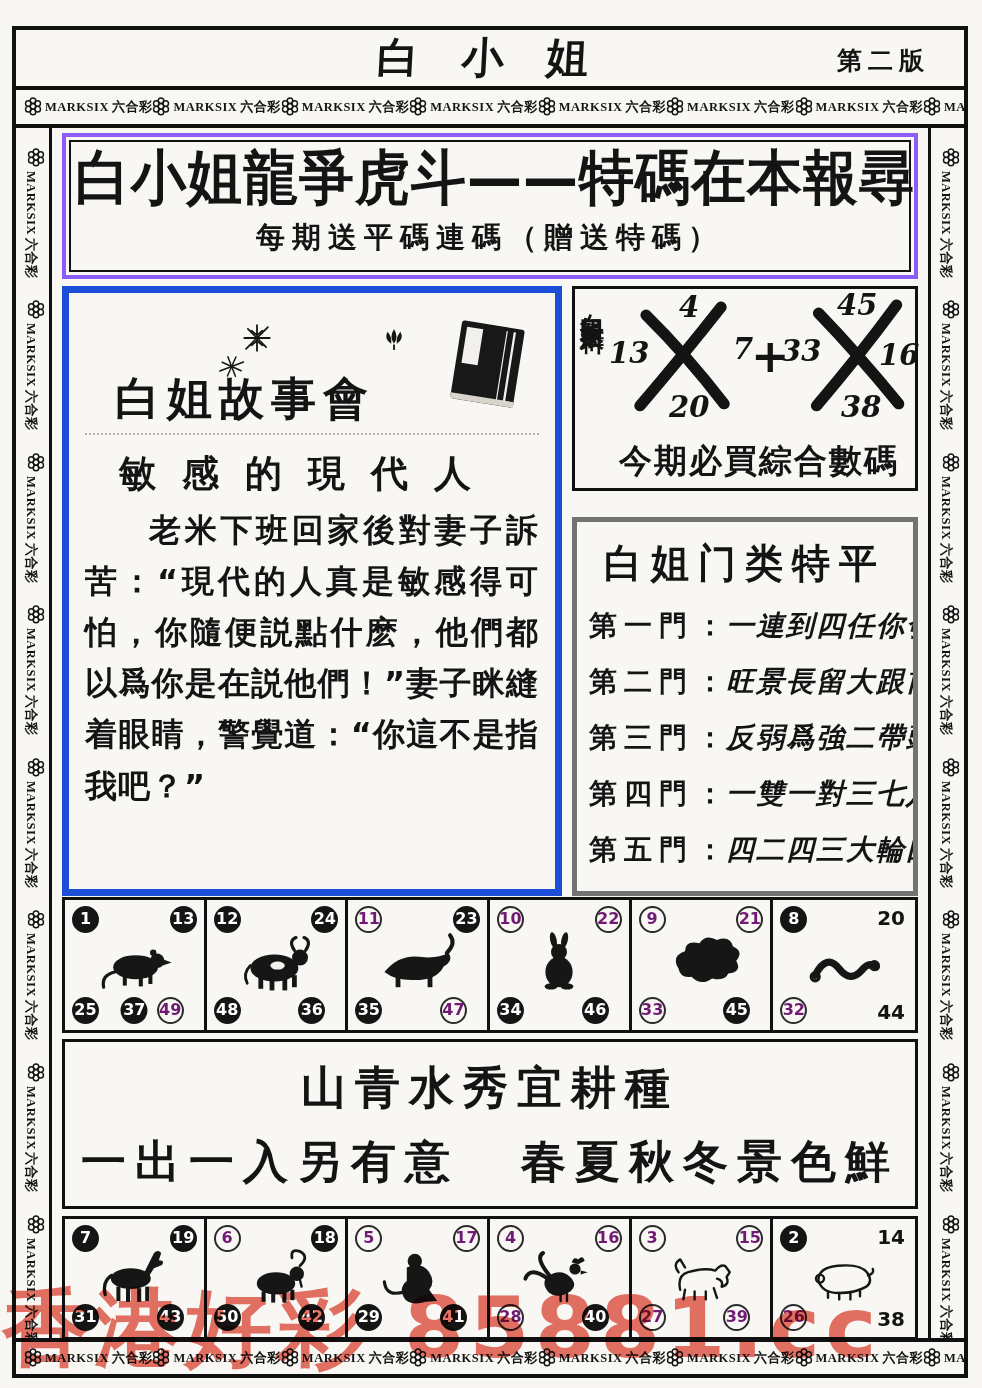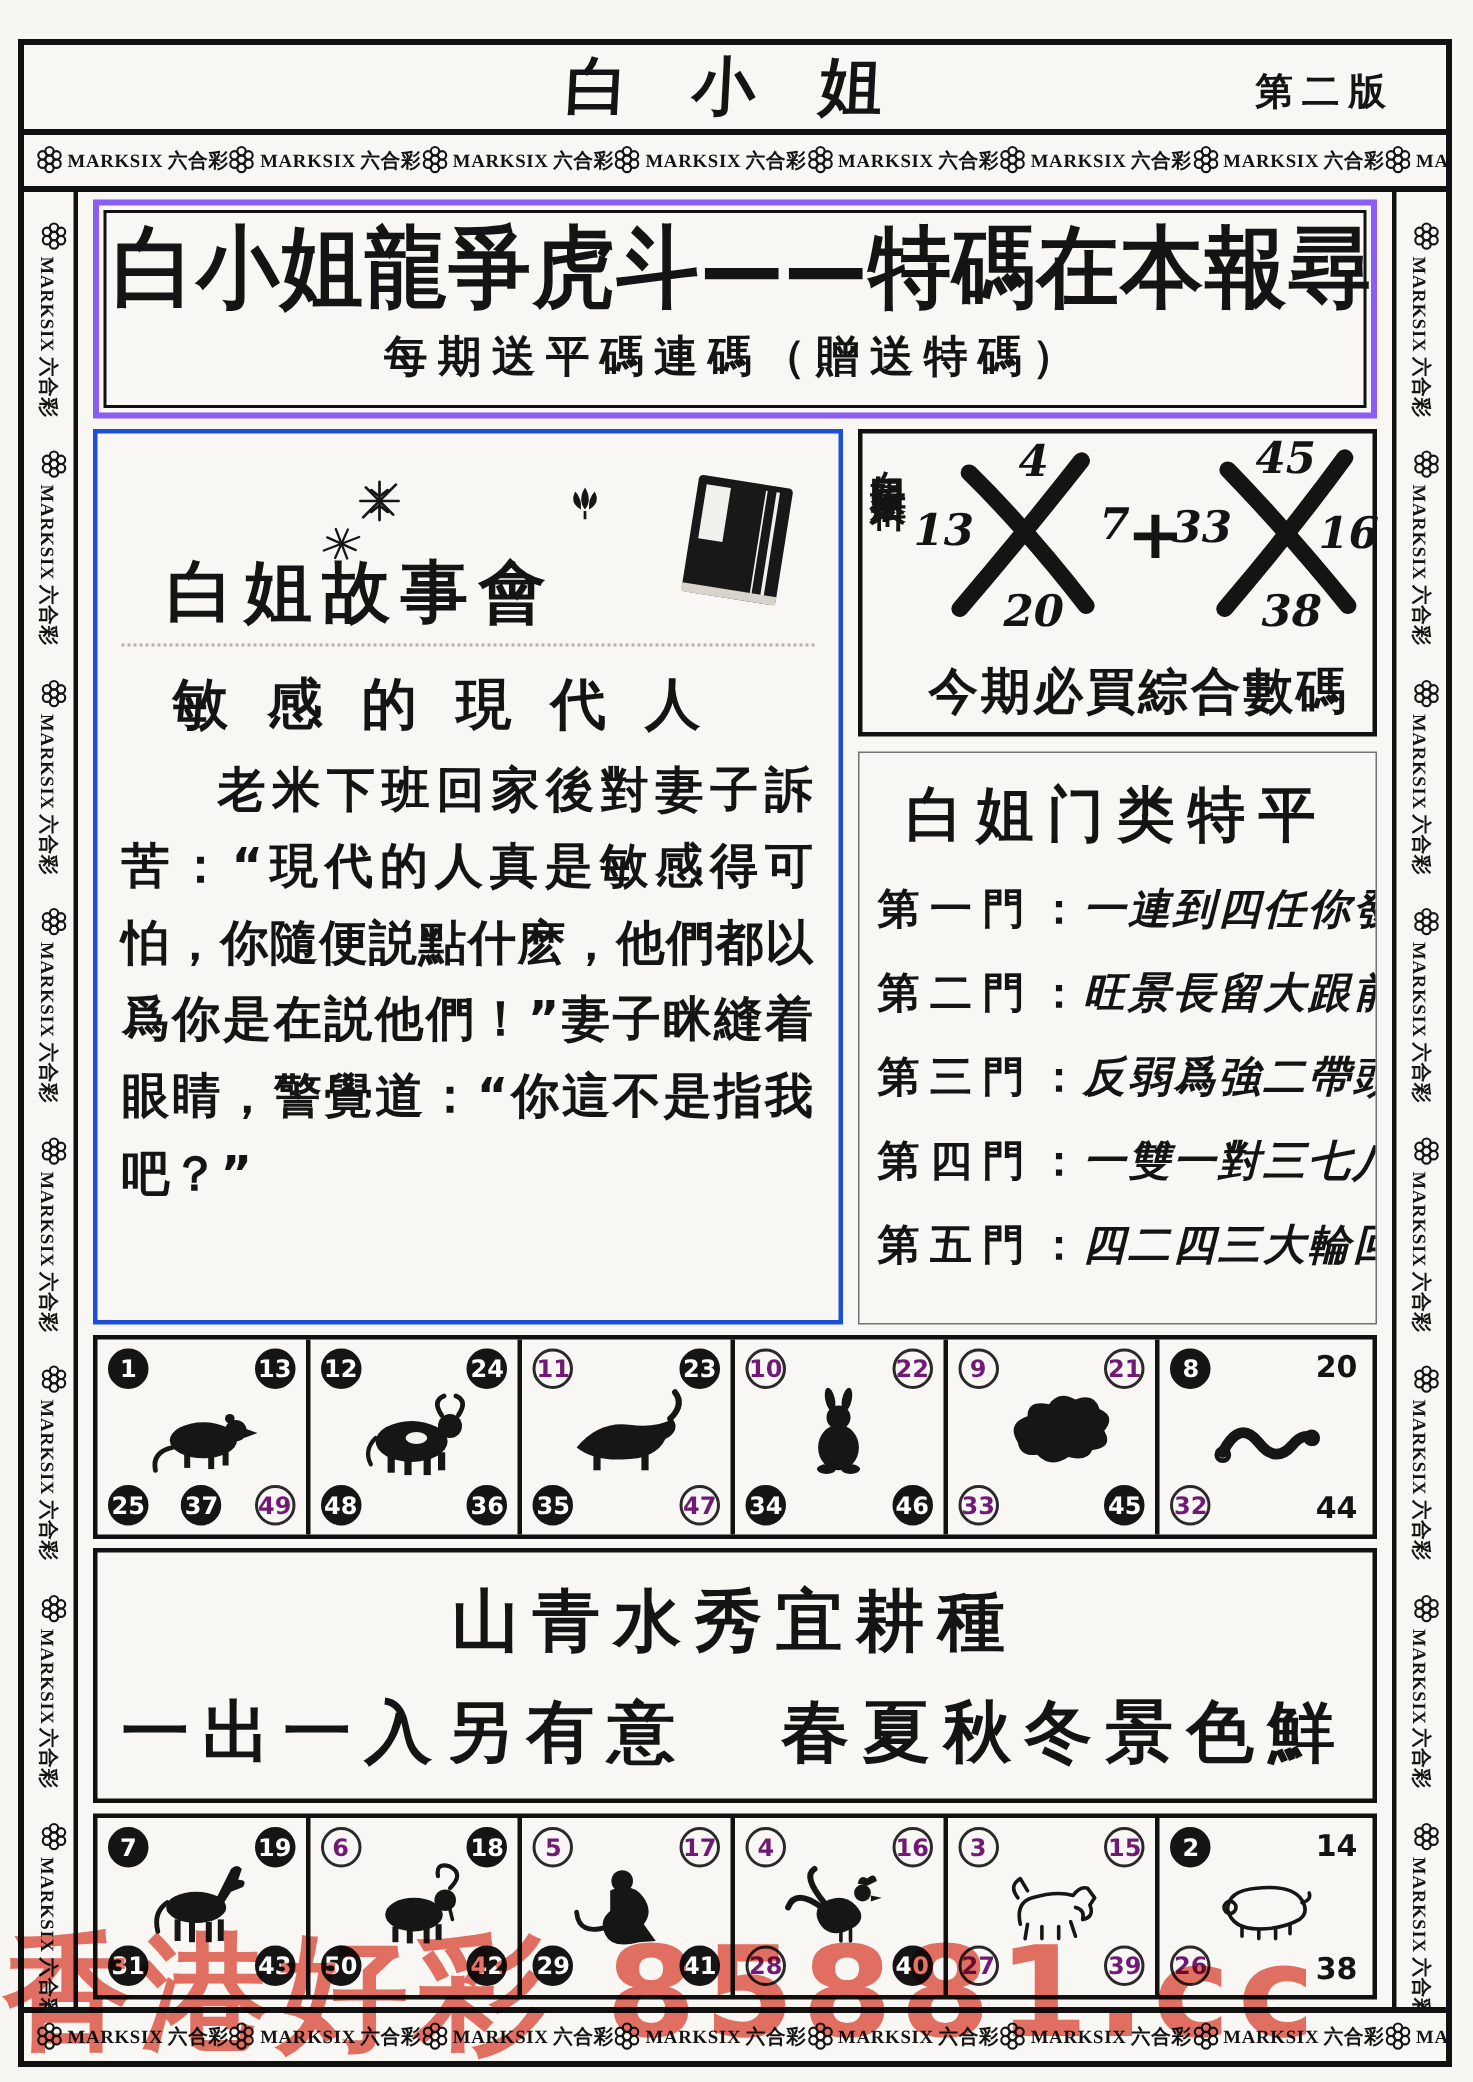--- a/index.html
+++ b/index.html
@@ -40,7 +40,7 @@
   
   .two-col { display:grid; grid-template-columns:500px 1fr; gap:10px; height:604px; margin-top:7px; }
 
-  .story-box { border:3px solid #1d4ed8; padding:26px 16px 10px; overflow:hidden; }
+  .story-box { border:7px solid #1d4ed8; padding:26px 16px 10px; overflow:hidden; }
   .story-head { position:relative; height:116px; border-bottom:2px dotted #b7b1a6; }
   .story-title { position:absolute; left:30px; bottom:4px; font-size:45px; font-weight:900; letter-spacing:7px; }
   .sprig { position:absolute; }

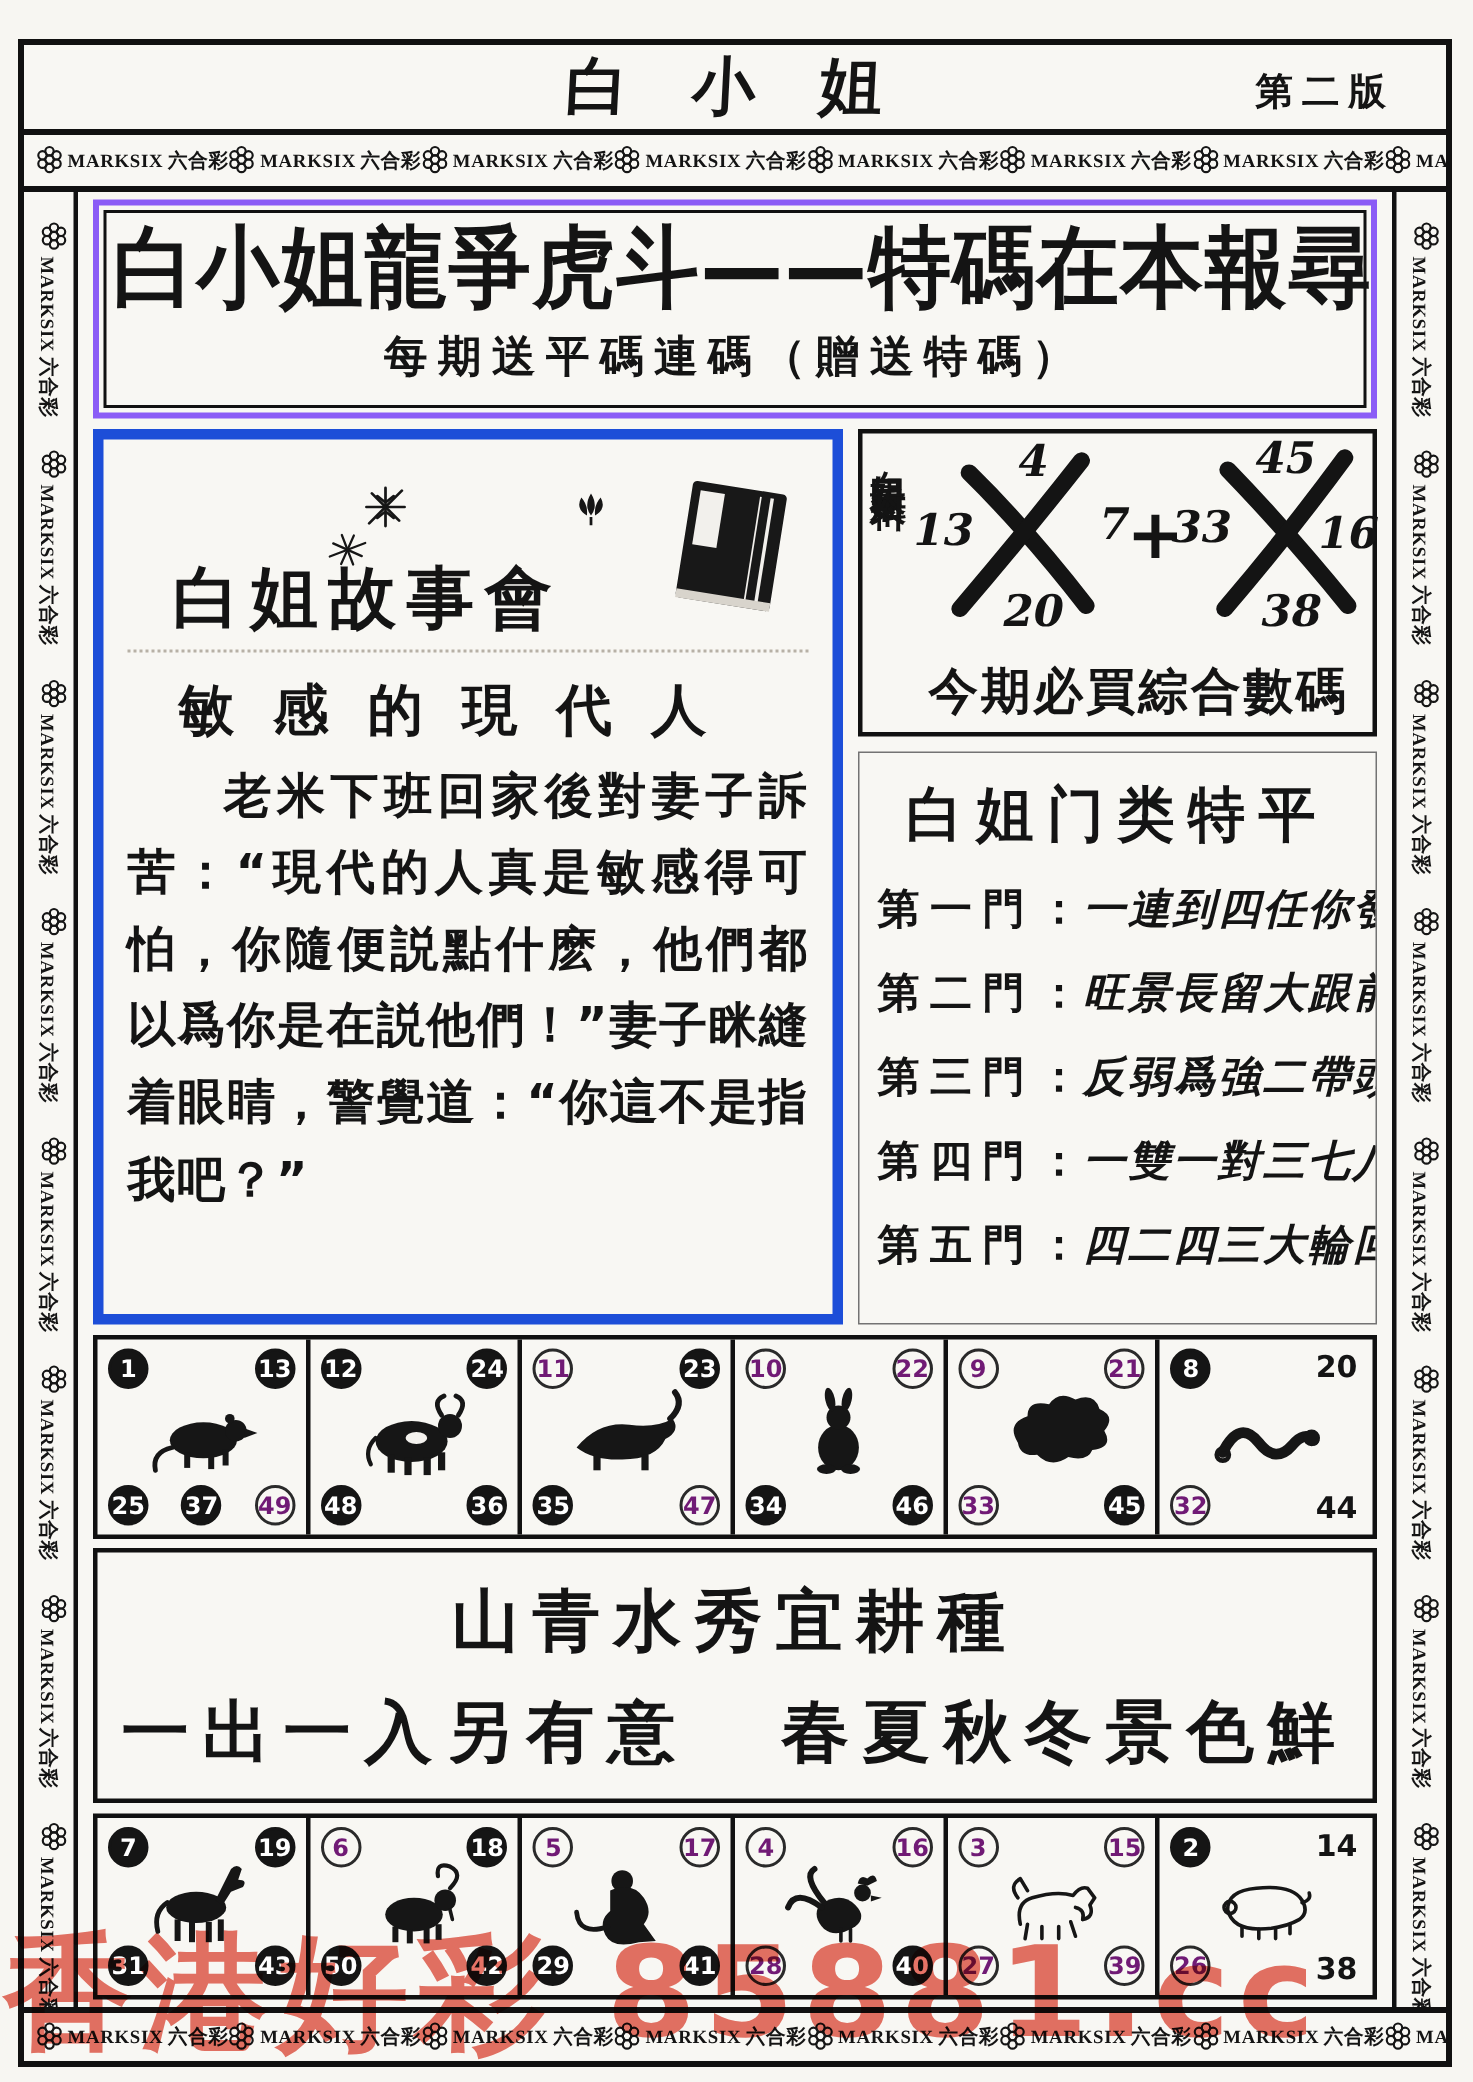--- a/index.html
+++ b/index.html
@@ -66,7 +66,7 @@
   .tips-caption { font-size:33px; font-weight:900; letter-spacing:2px; text-align:center; margin-top:10px; white-space:nowrap; }
 
   
-  .doors-box { border:1px solid #737373; flex:1; padding:10px 12px 4px; overflow:hidden; }
+  .doors-box { border:5px solid #737373; flex:1; padding:10px 12px 4px; overflow:hidden;margin-top:16px; }
   .doors-title { text-align:center; font-size:38px; font-weight:900; letter-spacing:9px; margin:6px 0 10px; white-space:nowrap; transform:scaleY(1.05); }
   .door-row { display:flex; align-items:baseline; margin:18px 0; font-size:28px; white-space:nowrap; }
   .door-label { font-weight:900; letter-spacing:7px; }

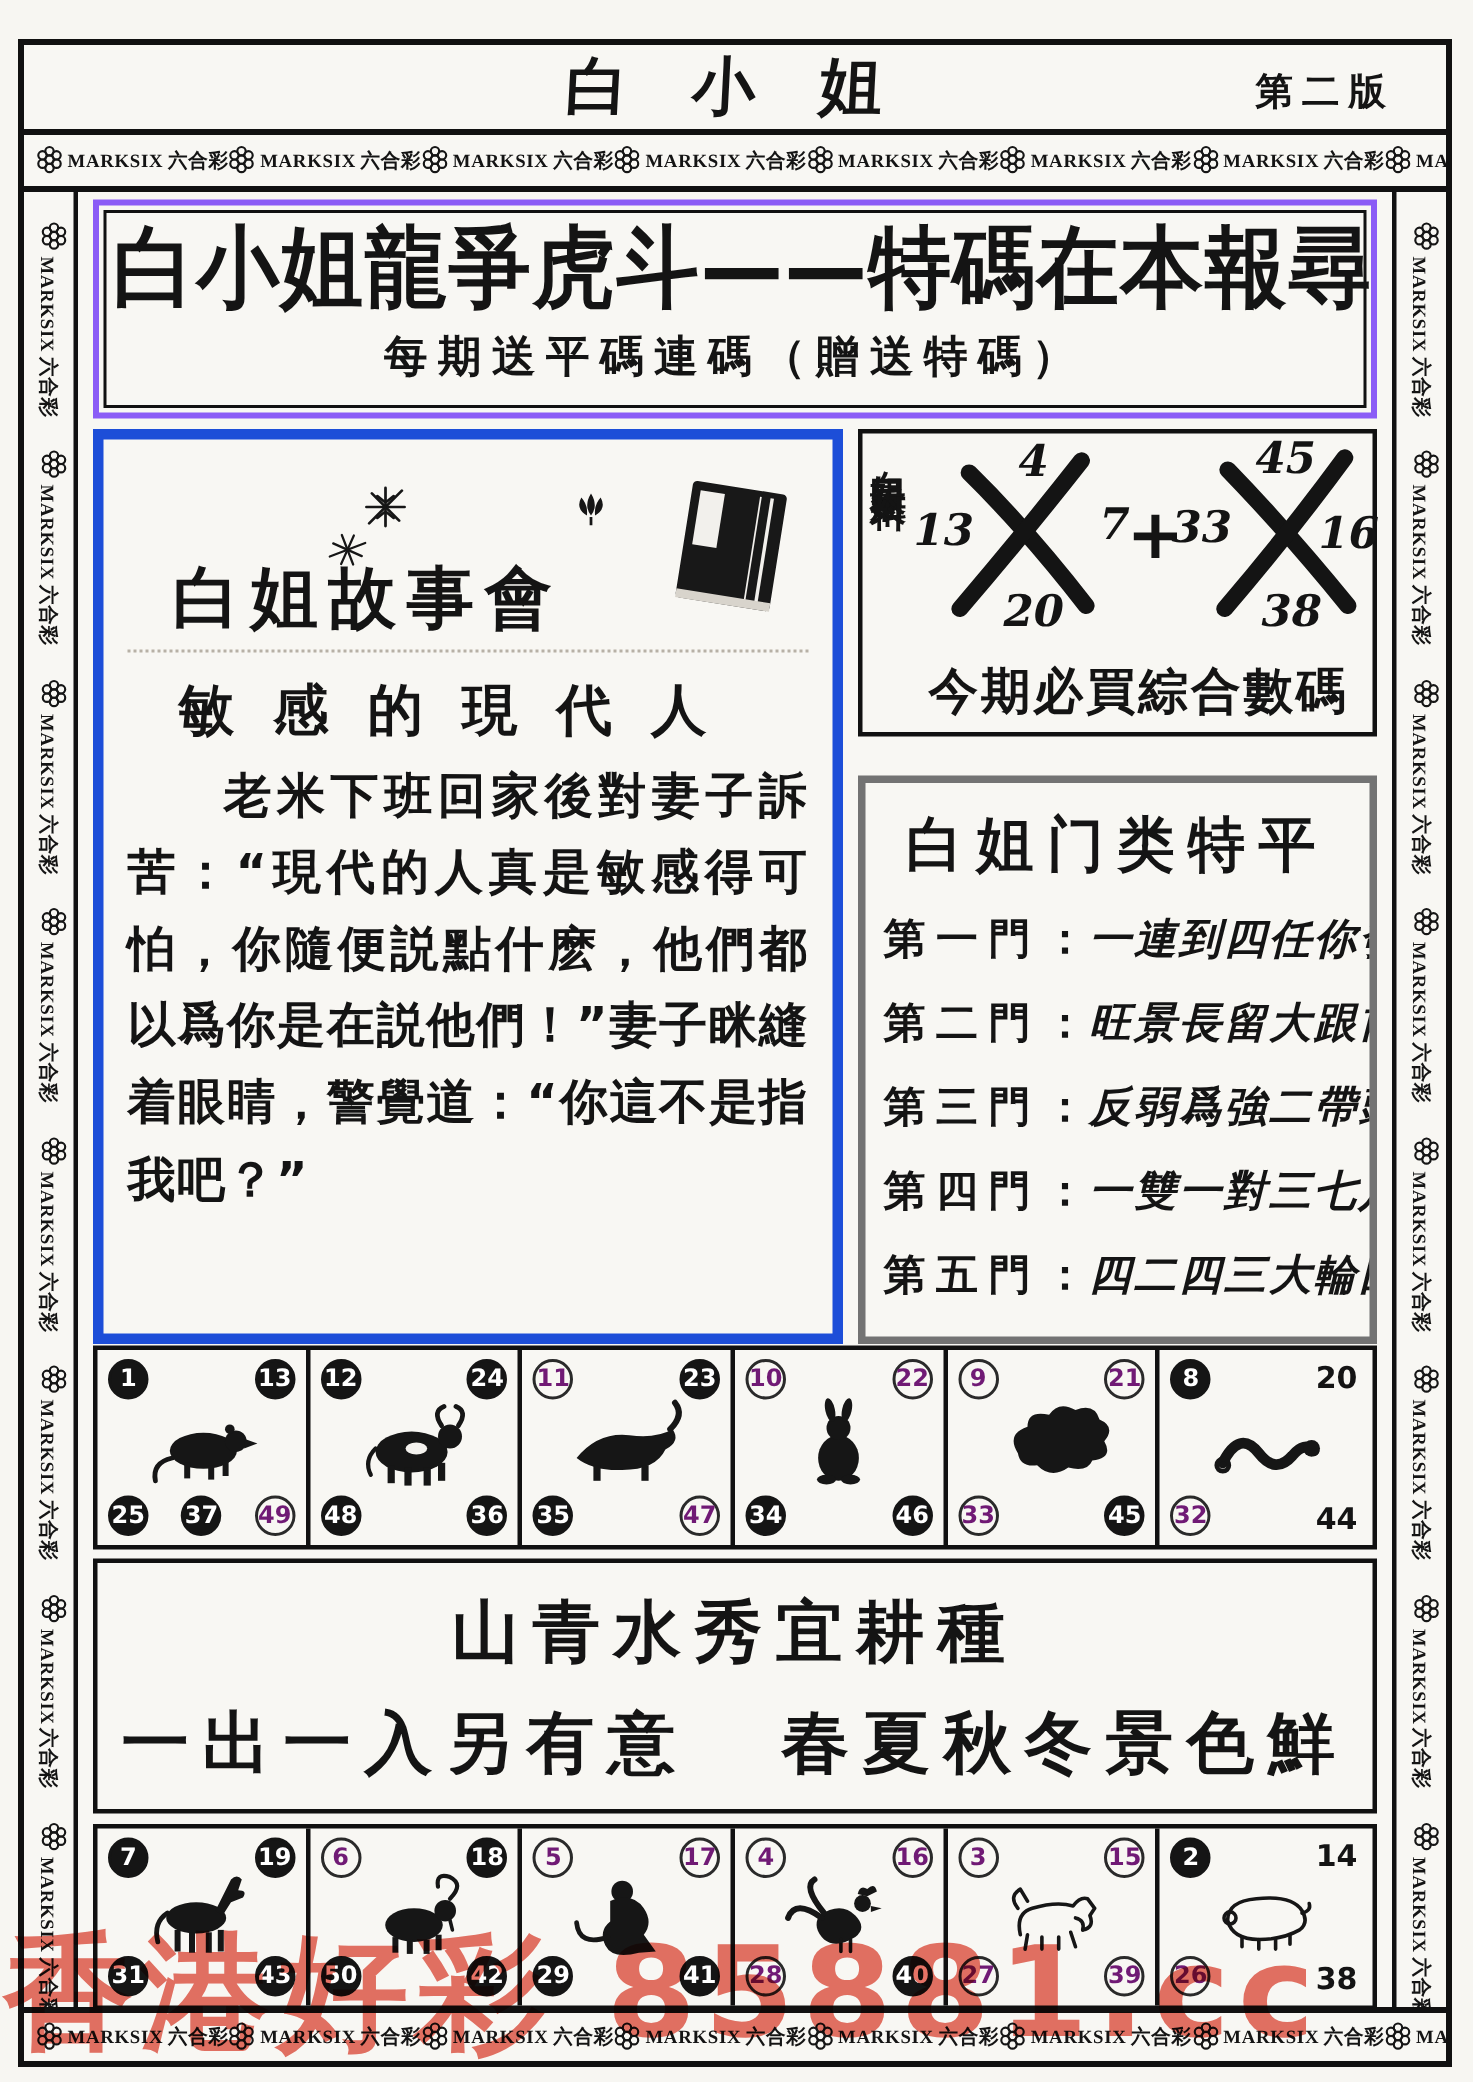--- a/index.html
+++ b/index.html
@@ -84,7 +84,7 @@
   .z-num.style-dark { background:#151515; color:#fff; border:2px solid #151515; }
   .z-num.style-light { border:2px solid #2a2a2a; color:#701a75; }
   .z-num.style-plain { border:none; font-size:20px; width:auto; height:auto; border-radius:0; }
-  .pos-tl{left:7px;top:6px;} .pos-tr{right:7px;top:6px;} .pos-bl{left:7px;bottom:6px;} .pos-br{right:7px;bottom:6px;}
+  .pos-tl{left:7px;top:6px;} .pos-tr{right:7px;top:6px;} .pos-bl{left:7px;bottom:6px;} .pos-br{right:20px;bottom:6px;}
   .pos-bm{left:50%;transform:translateX(-50%);bottom:6px;}
   .z-num.style-plain.pos-tr{right:10px;top:8px;} .z-num.style-plain.pos-br{right:10px;bottom:8px;}
 

